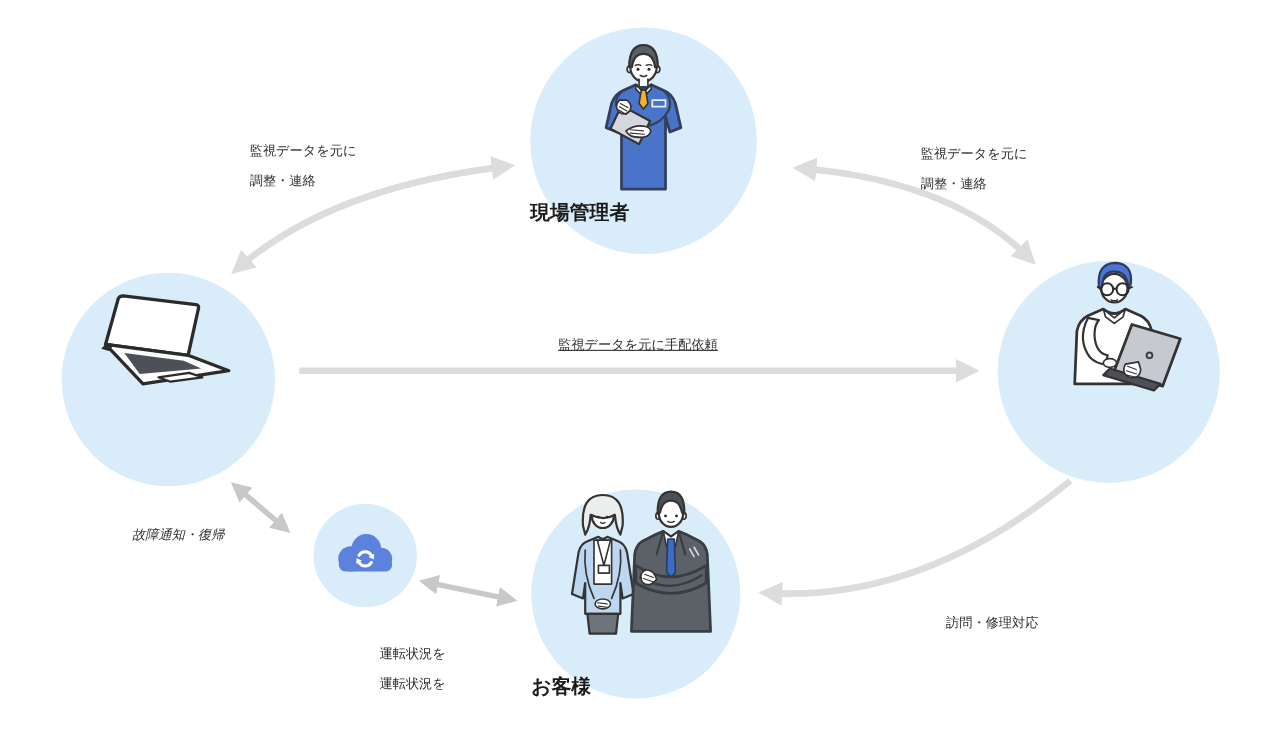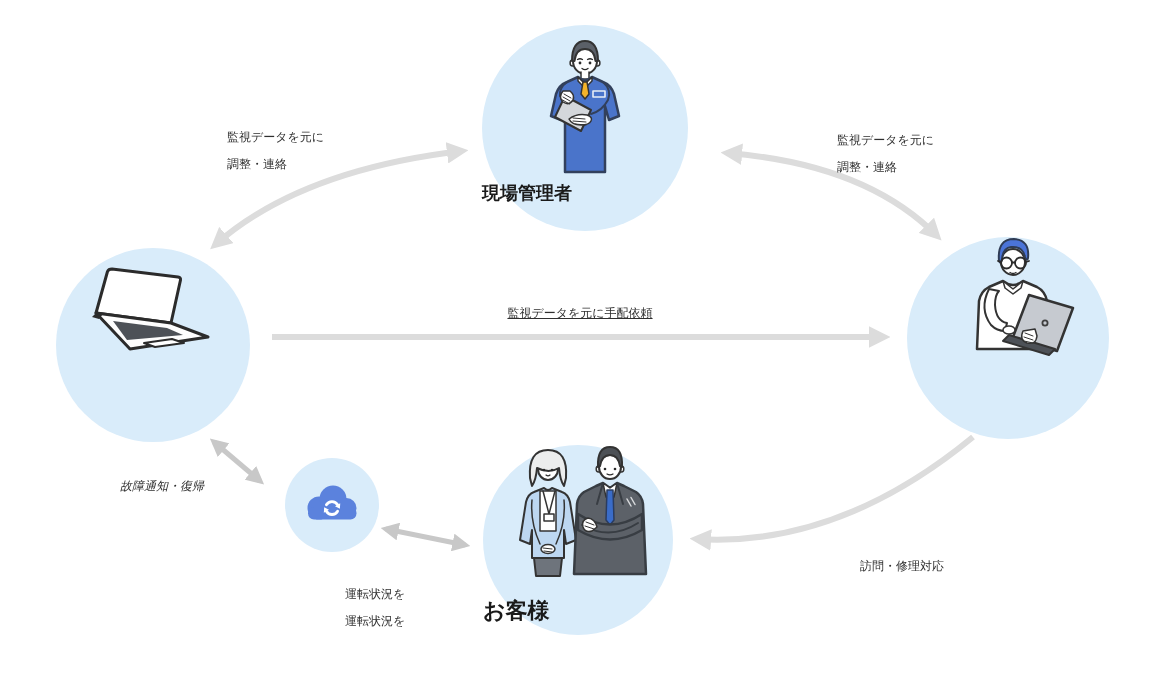--- a/index.html
+++ b/index.html
@@ -30,7 +30,7 @@
   .l-manager{left:482px;top:181px;width:206px;font-size:18px;}
   .l-bluedge{left:56px;top:362px;width:194px;font-size:17px;line-height:22px;}
   .l-engineer{left:907px;top:366px;width:202px;font-size:17px;line-height:25px;}
-  .l-customer{left:483px;top:596px;width:190px;font-size:22px;}
+  .l-customer{left:483px;top:612px;width:190px;font-size:18px;}
   .edge-label{position:absolute;font-size:12px;line-height:27px;color:var(--edge-text);font-weight:400;}
   .e-left{left:227px;top:124px;}
   .e-right{left:837px;top:127px;}

